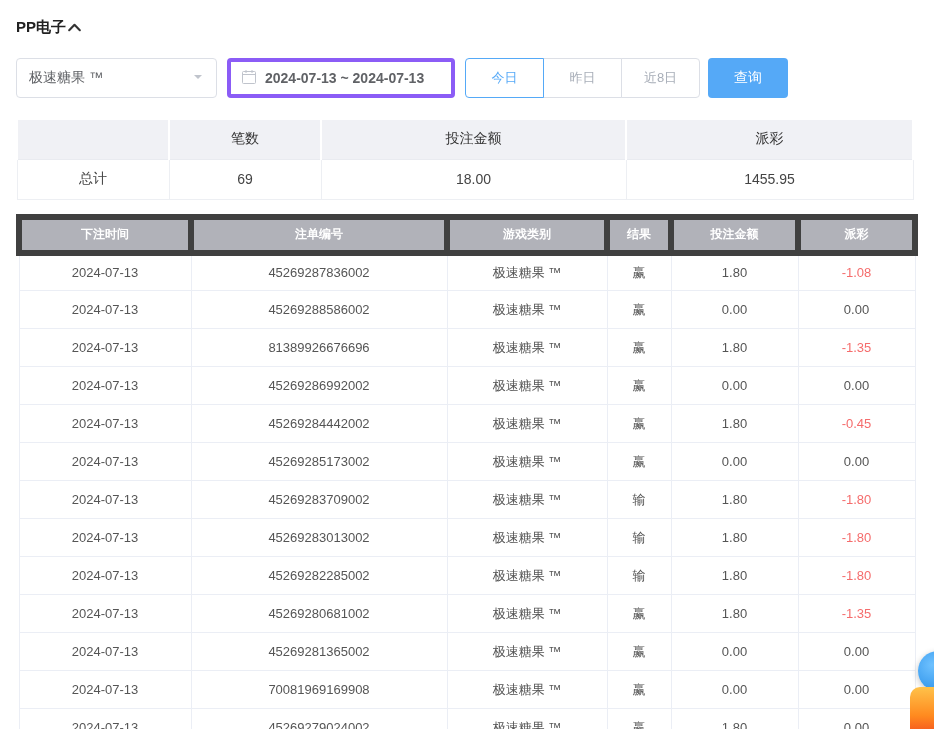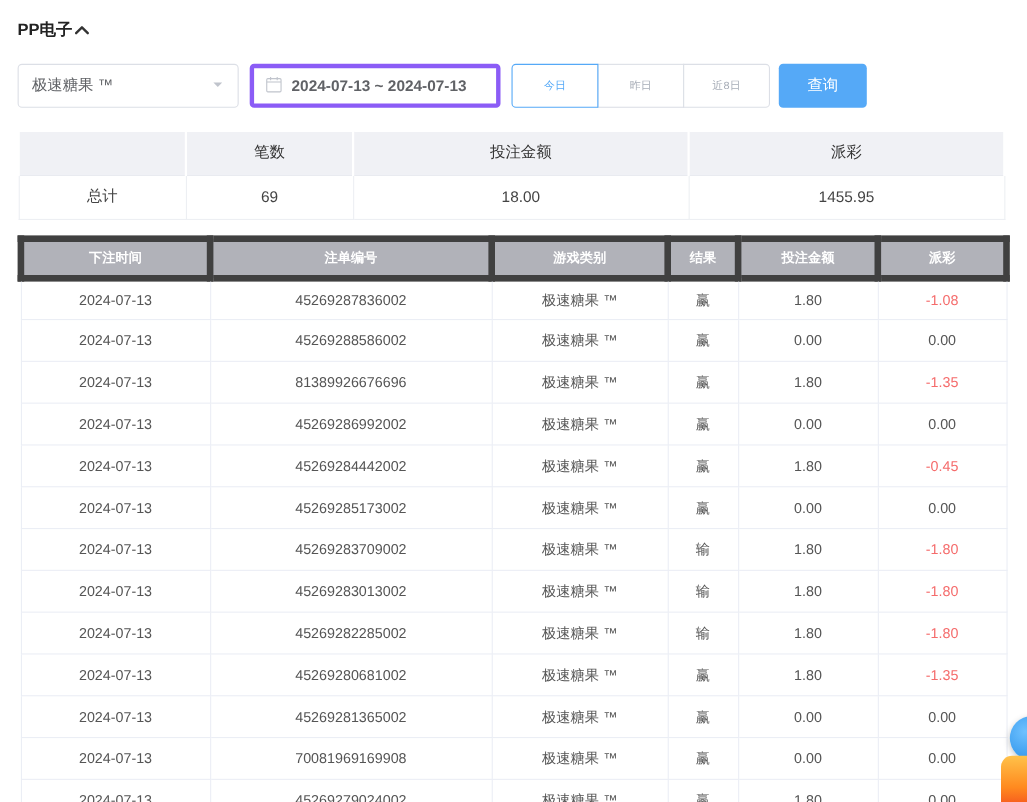--- a/index.html
+++ b/index.html
@@ -28,8 +28,8 @@
   .btn-group { display: flex; margin-left: 10px; }
   .qbtn {
     width: 79px; height: 40px; background: #fff; border: 1px solid #dcdfe6;
-    font-size: 10px; color: #a8aeb8; cursor: pointer; margin-left: -1px;
-    font-family: Liberation Mono, monospace;
+    font-size: 13px; color: #a8aeb8; cursor: pointer; margin-left: -1px;
+    font-family: Liberation Sans, sans-serif;
   }
   .qbtn:first-child { border-radius: 4px 0 0 4px; margin-left: 0; }
   .qbtn:last-child { border-radius: 0 4px 4px 0; }

